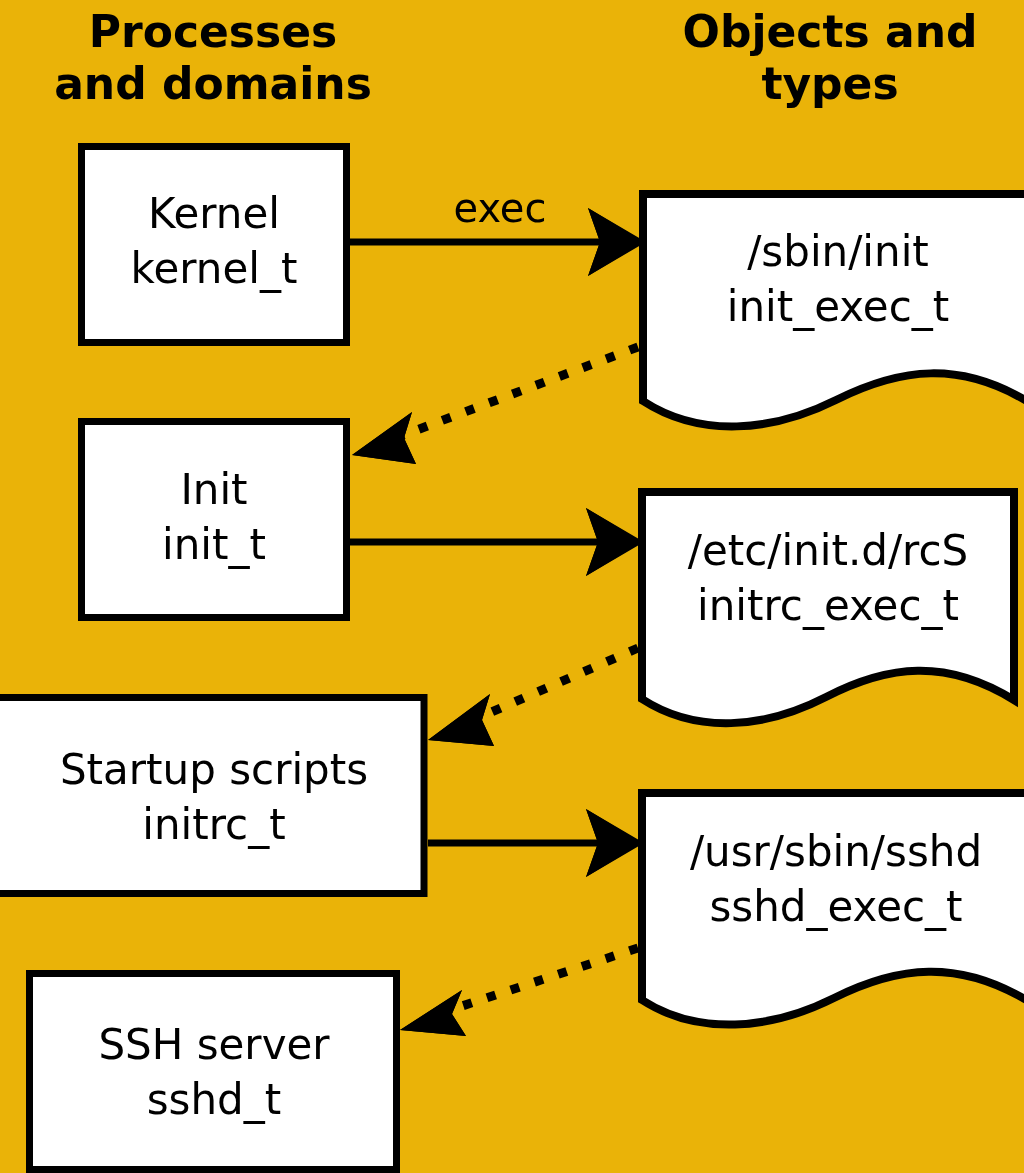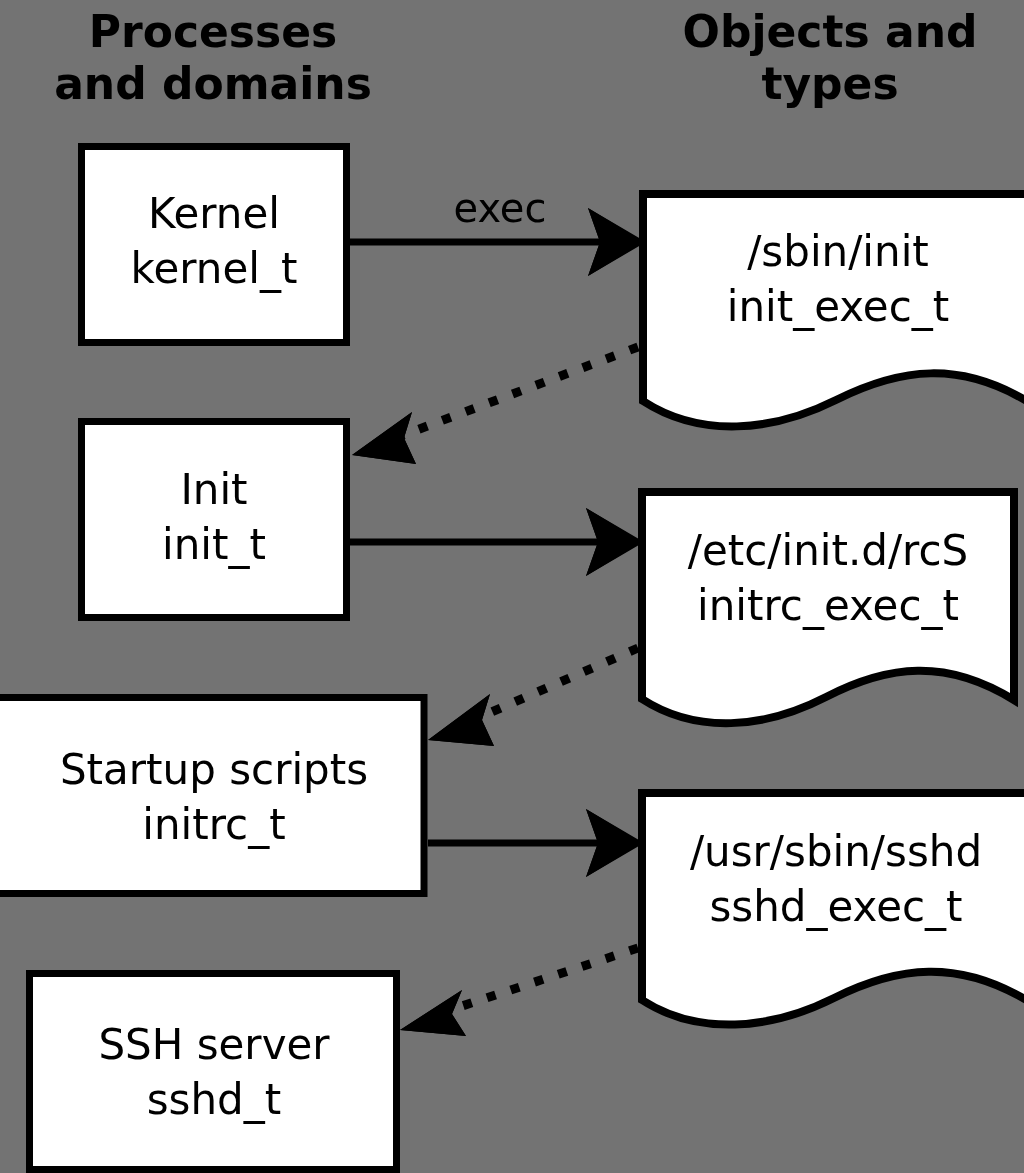--- a/index.html
+++ b/index.html
@@ -14,7 +14,7 @@
     position: relative;
     width: 1024px;
     height: 1173px;
-    background: #737373;
+    background: #eab308;
     overflow: hidden;
   }
   svg.diagram-canvas {

